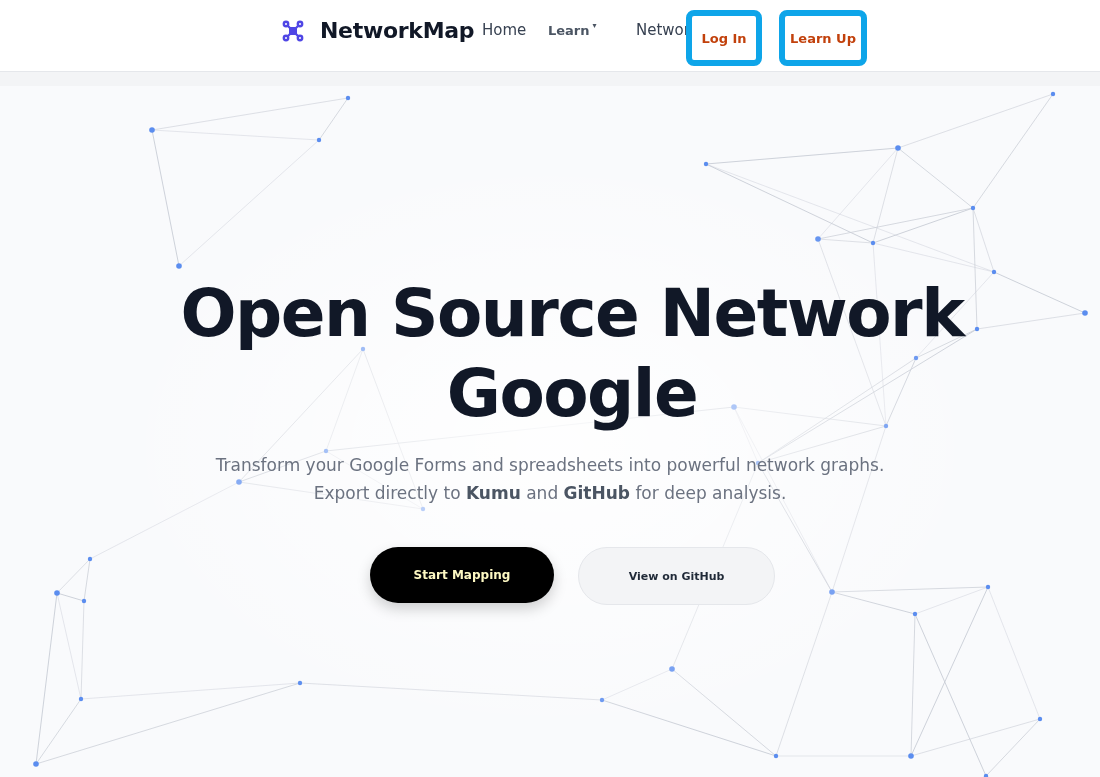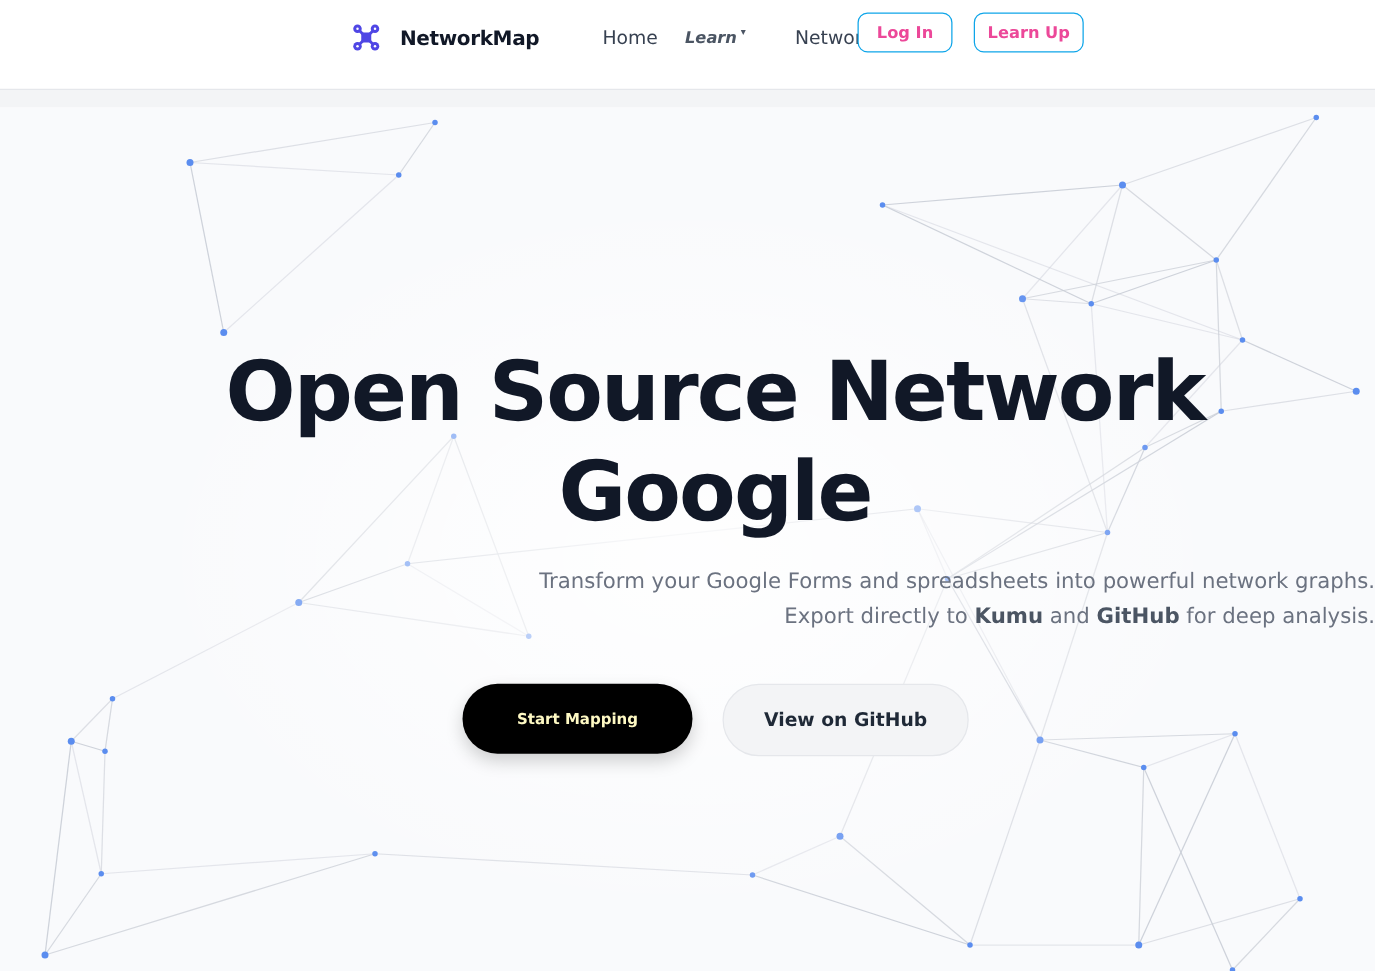--- a/index.html
+++ b/index.html
@@ -13,7 +13,7 @@
     .header-inner { position: absolute; left: 0; top: 0; width: 100%; height: 100%; }
     .logo { position: absolute; left: 281px; top: 18px; display: flex; align-items: center; }
     .logo-icon { width: 24px; height: 24px; }
-    .logo-text { margin-left: 15px; font-size: 16px; font-weight: bold; color: #111827; letter-spacing: -0.3px; }
+    .logo-text { margin-left: 15px; font-size: 22px; font-weight: bold; color: #111827; letter-spacing: -0.3px; }
 
     .nav-link { position: absolute; top: 21px; font-size: 15px; color: #374151; text-decoration: none; cursor: pointer; }
     .nav-home { left: 466px; margin-left: 16px; }

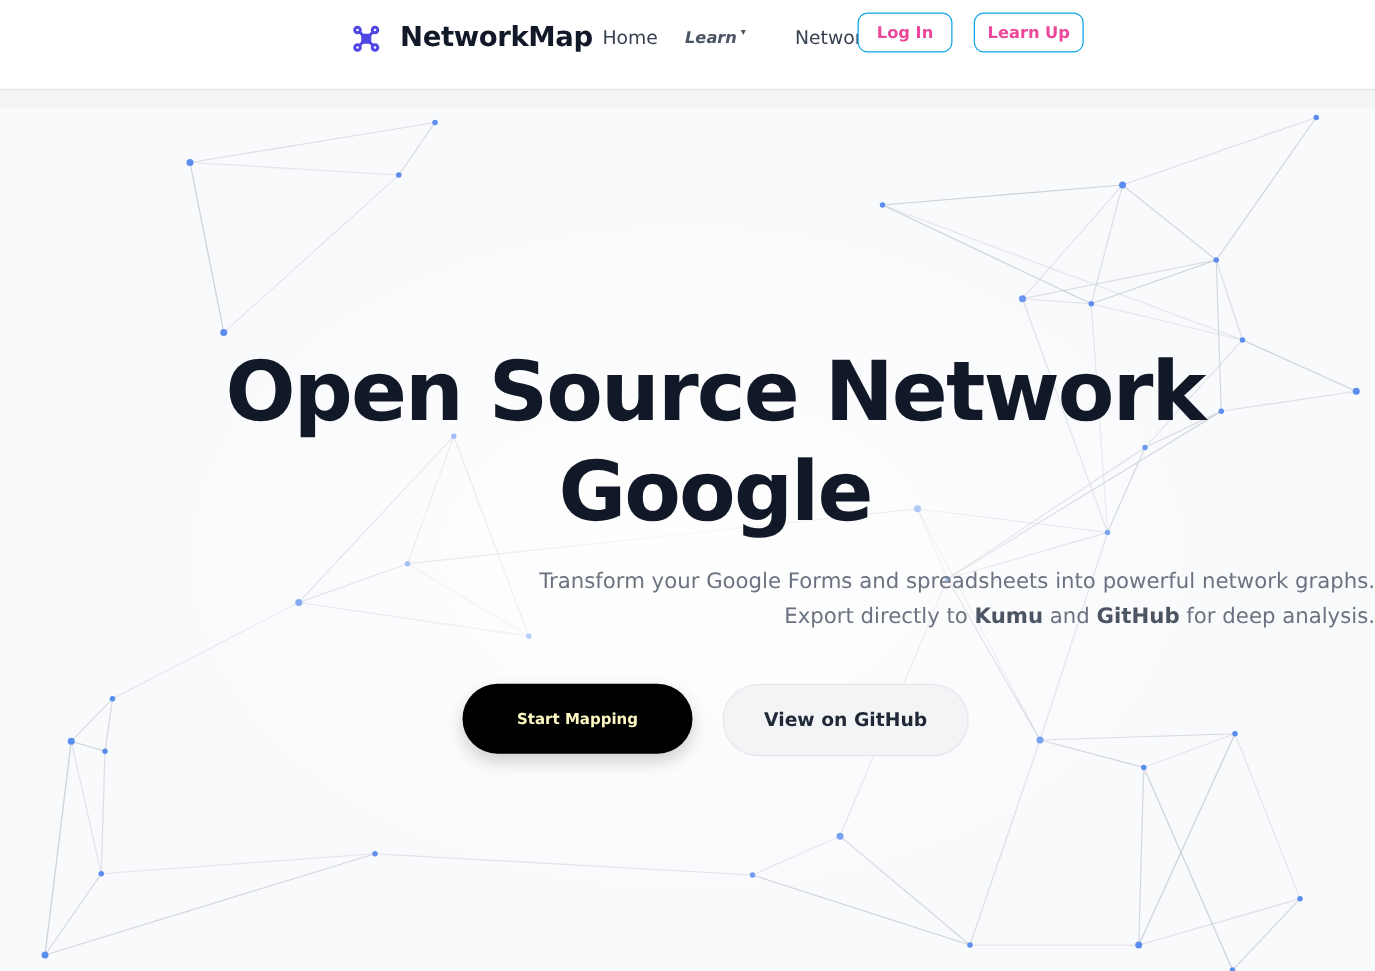--- a/index.html
+++ b/index.html
@@ -17,7 +17,7 @@
 
     .nav-link { position: absolute; top: 21px; font-size: 15px; color: #374151; text-decoration: none; cursor: pointer; }
     .nav-home { left: 466px; margin-left: 16px; }
-    .nav-learn { left: 548px; top: 23px; font-size: 13px; font-weight: bold; color: #4b5563; display: flex; align-items: flex-start; font-style: italic; }
+    .nav-learn { left: 548px; top: 23px; font-size: 13px; font-weight: bold; color: #4b5563; display: flex; align-items: flex-start; }
     .nav-learn .chev { font-size: 8px; margin-left: 3px; margin-top: -2px; }
     .nav-github { left: 636px; }
 

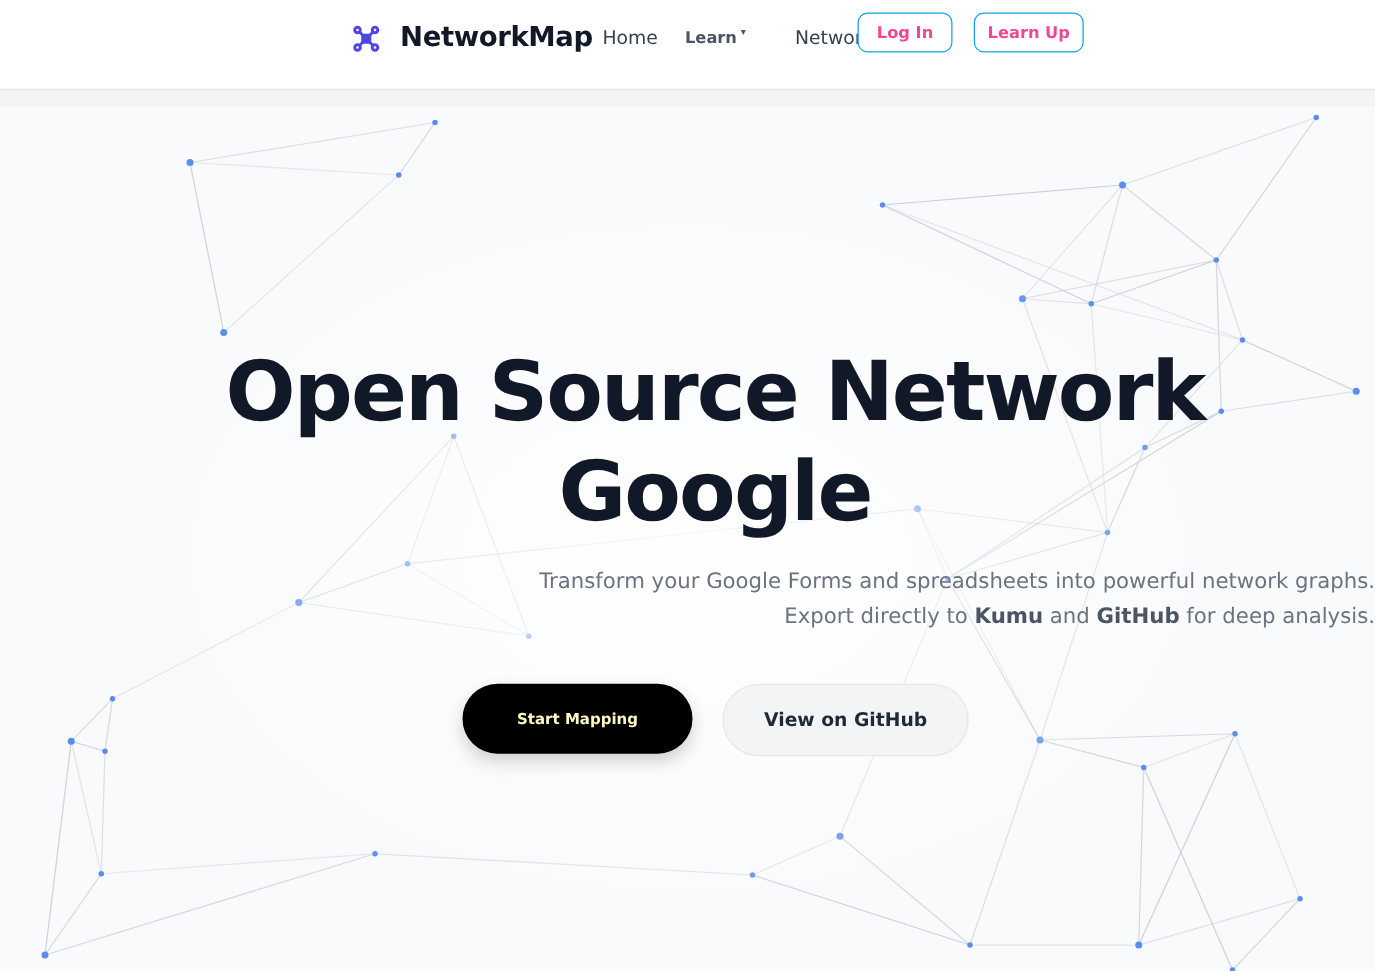--- a/index.html
+++ b/index.html
@@ -22,10 +22,10 @@
     .nav-github { left: 636px; }
 
     .btn-outline {
-      position: absolute; top: 10px; height: 32px;
-      border: 1px solid #0ea5e9; border-radius: 8px; background: #ffffff;
-      font-family: "DejaVu Sans", "Liberation Sans", sans-serif;
-      font-size: 13px; font-weight: bold; color: #ec4899;
+      position: absolute; top: 10px; height: 56px;
+      border: 6px solid #0ea5e9; border-radius: 8px; background: #ffffff;
+      font-family: "DejaVu Sans", "Liberation Sans", sans-serif;
+      font-size: 13px; font-weight: bold; color: #c2410c;
       display: flex; align-items: center; justify-content: center; cursor: pointer;
     }
     .btn-login { left: 686px; width: 76px; }

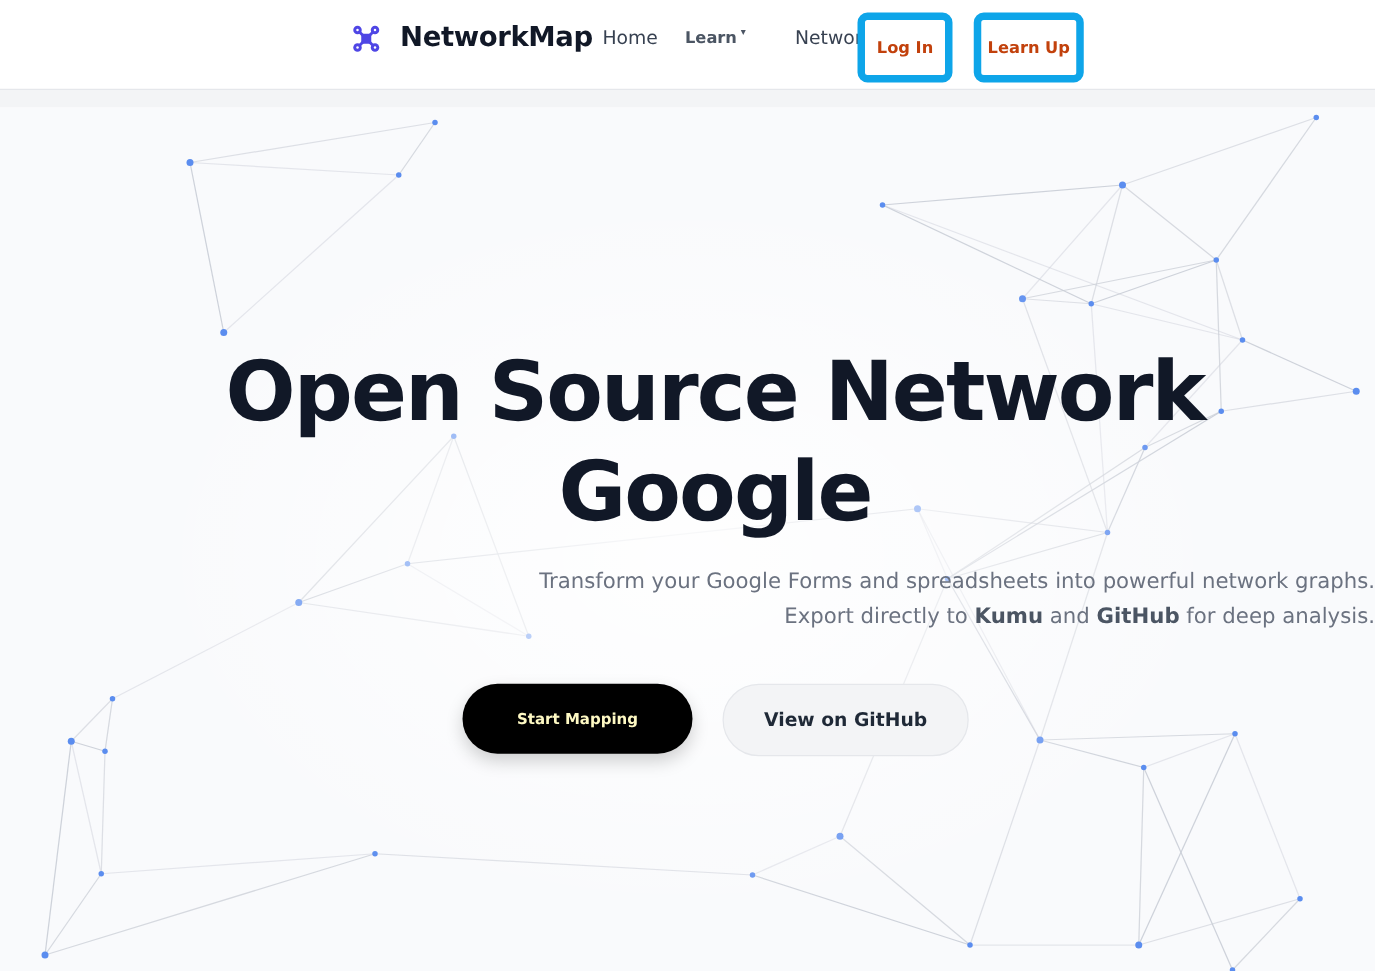--- a/index.html
+++ b/index.html
@@ -46,7 +46,7 @@
       font-size: 66px; font-weight: bold; line-height: 80px; color: #111827; letter-spacing: -1.5px; padding-left: 44px;
     }
     .hero-sub {
-      position: absolute; left: 0; top: 365px; width: 1100px; text-align: right;
+      position: absolute; left: 0; top: 365px; width: 1100px; text-align: center;
       font-size: 17px; line-height: 28px; color: #6b7280;
     }
     .hero-sub b { color: #4b5563; font-weight: bold; }

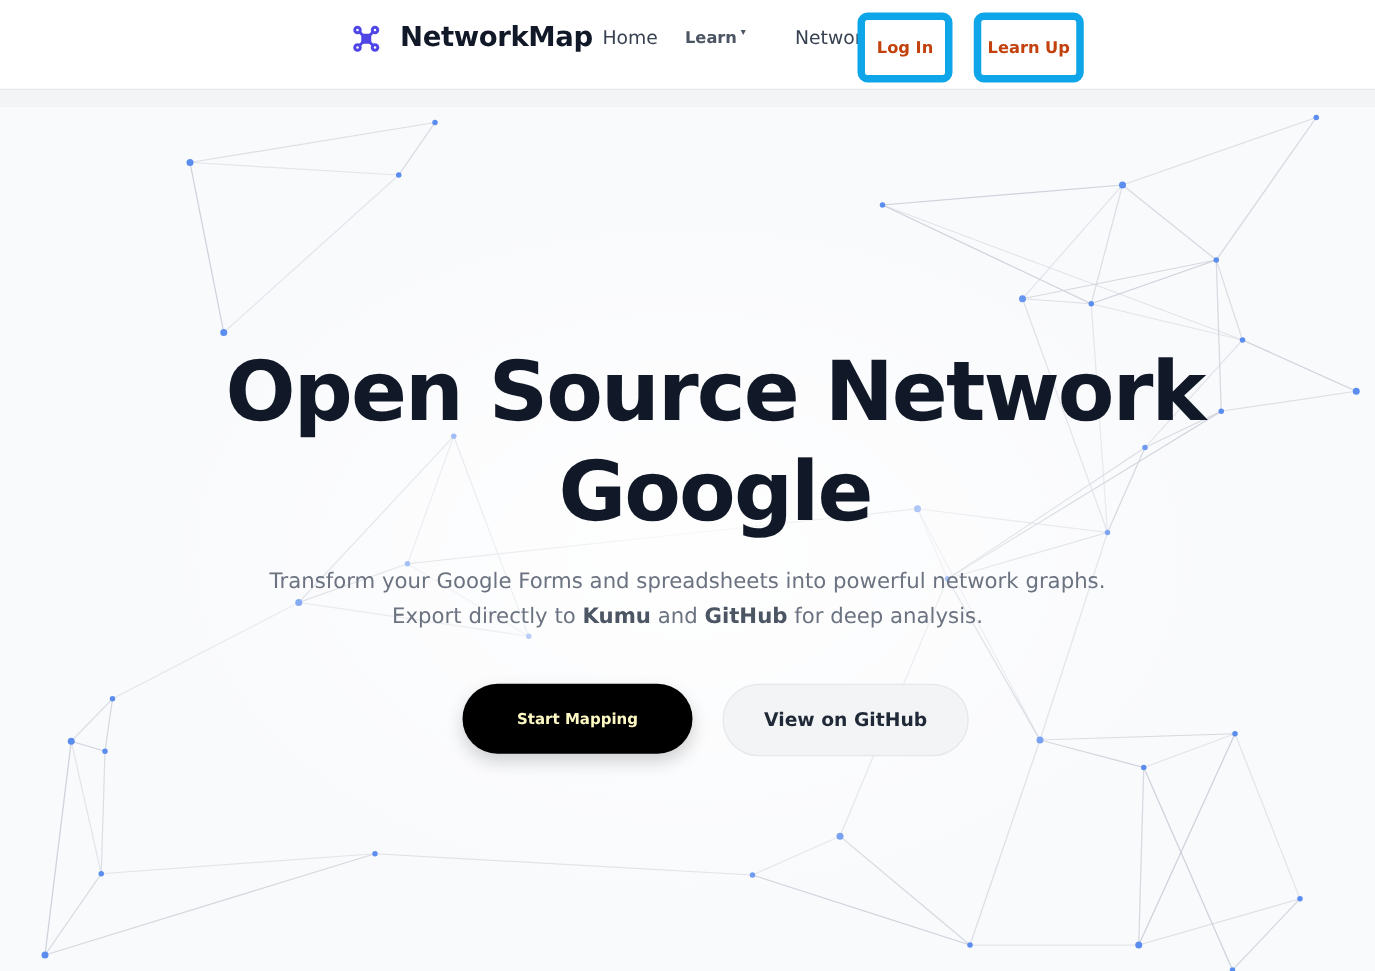--- a/index.html
+++ b/index.html
@@ -63,7 +63,7 @@
       position: absolute; left: 578px; top: 461px; width: 197px; height: 58px;
       background: #f3f4f6; color: #1f2937; border: 1px solid #e5e7eb; border-radius: 29px;
       font-family: "DejaVu Sans", "Liberation Sans", sans-serif;
-      font-size: 15px; font-weight: bold;
+      font-size: 11px; font-weight: bold;
       display: flex; align-items: center; justify-content: center; cursor: pointer;
     }
   </style>

